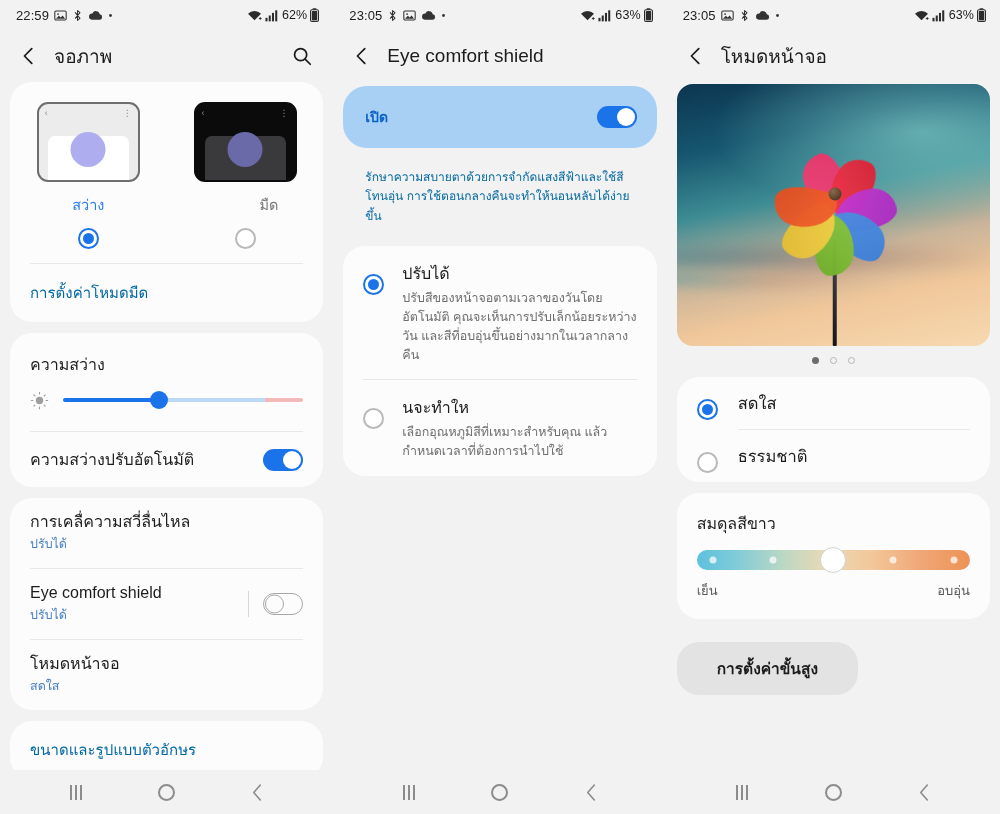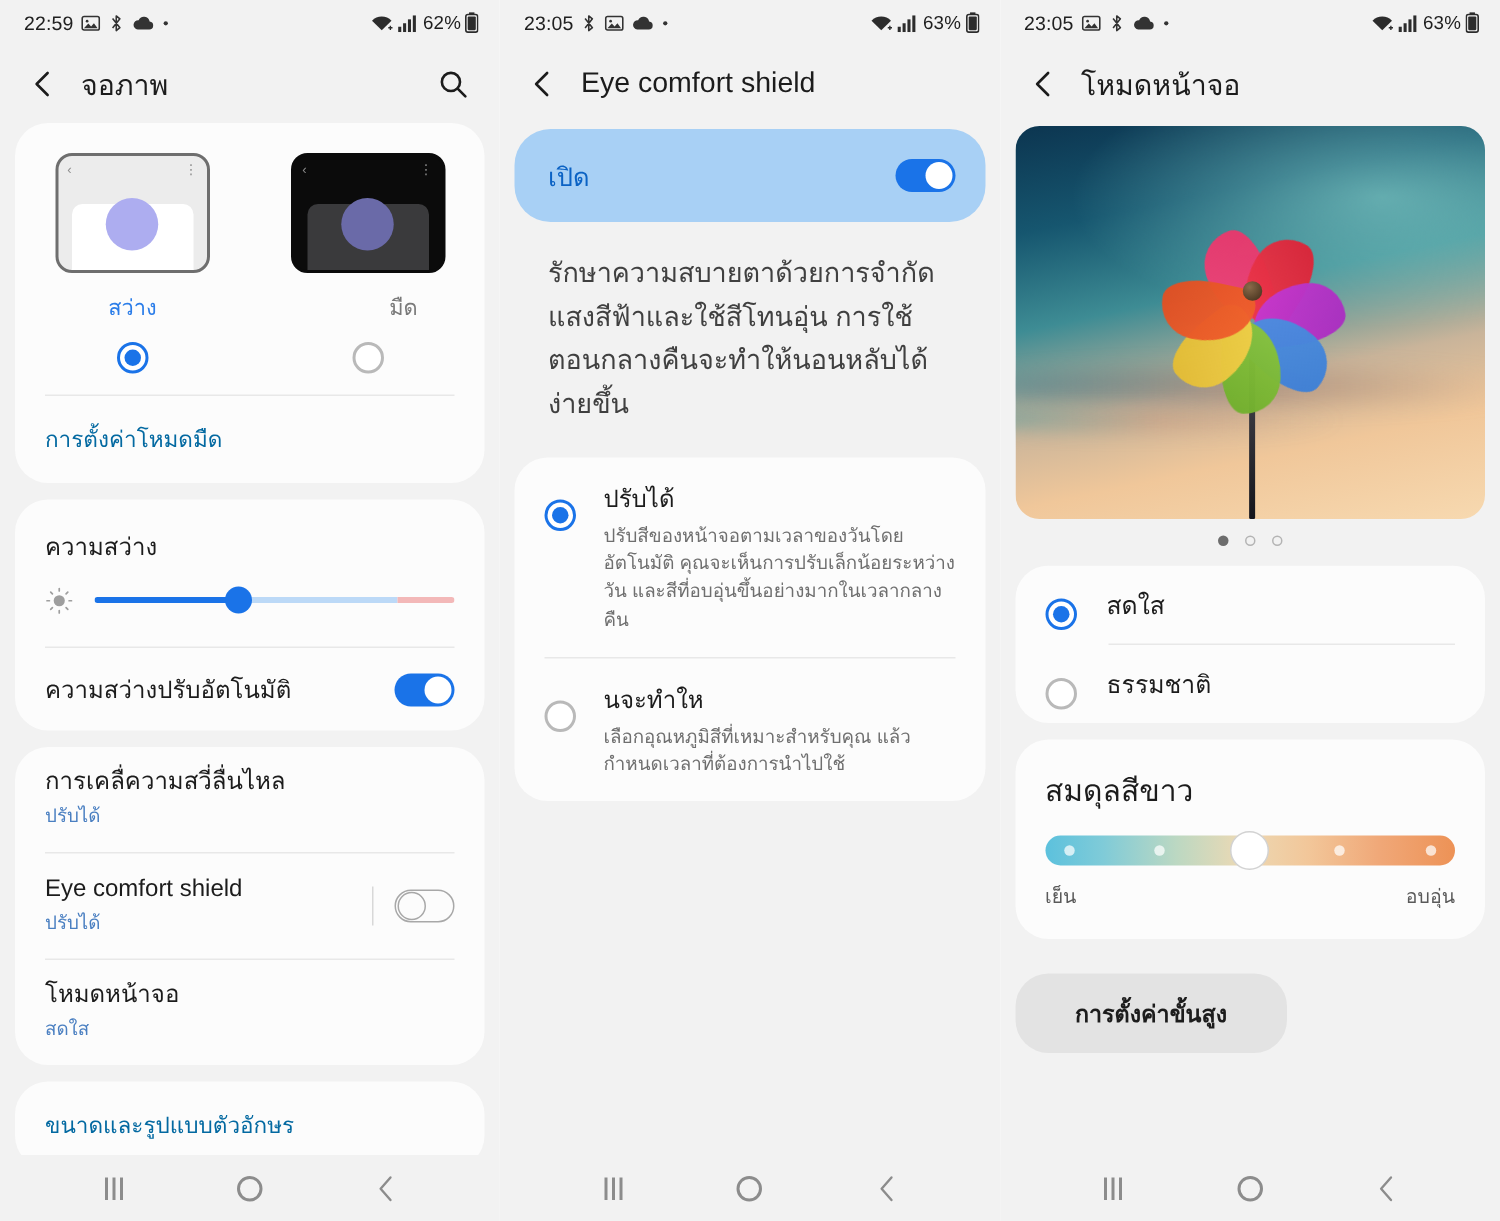--- a/index.html
+++ b/index.html
@@ -169,7 +169,7 @@
     display: flex; align-items: center; justify-content: space-between;
     padding: 0 20px 0 22px; cursor: pointer;
   }
-  .master-card .ms-lbl { font-size: 17px; color: #0b62c4; font-weight: 400; }
+  .master-card .ms-lbl { font-size: 14px; color: #0b62c4; font-weight: 700; }
   .desc {
     padding: 6px 22px 20px; font-size: 18px; color: #404040;
     line-height: 1.62;

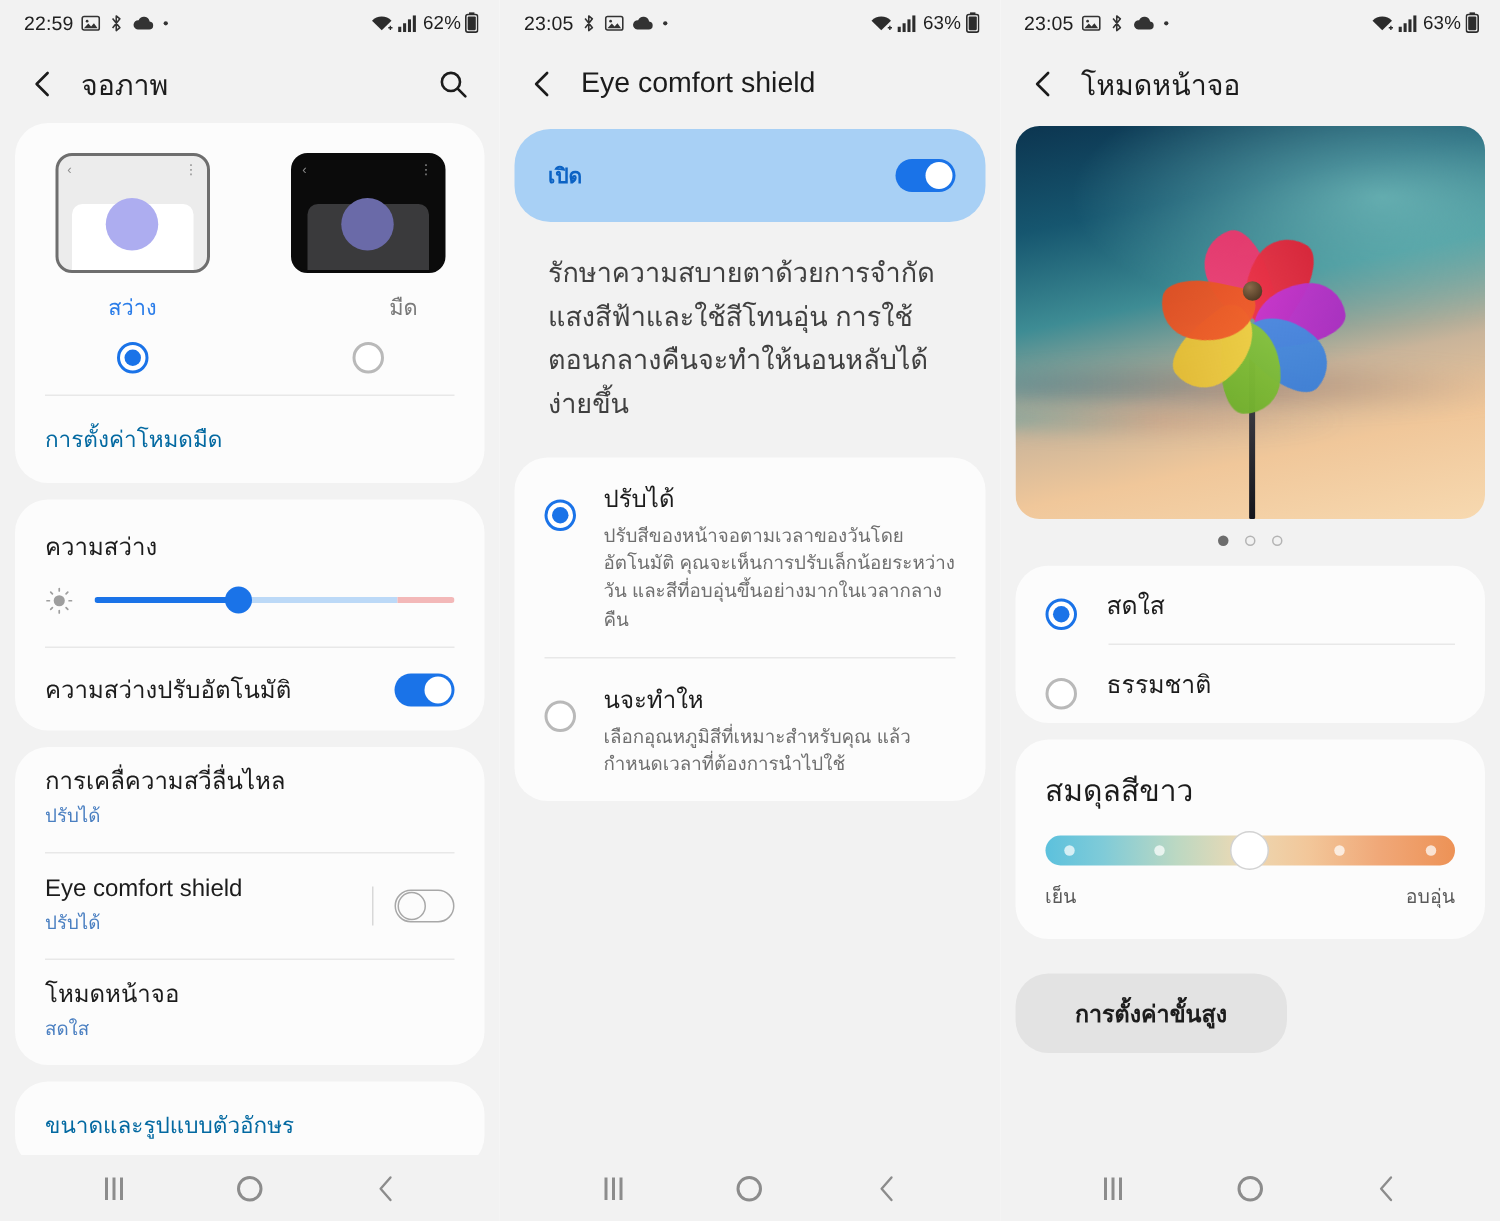--- a/index.html
+++ b/index.html
@@ -171,7 +171,7 @@
   }
   .master-card .ms-lbl { font-size: 14px; color: #0b62c4; font-weight: 700; }
   .desc {
-    padding: 6px 22px 20px; font-size: 18px; color: #404040;
+    padding: 6px 22px 20px; font-size: 12px; color: #0369a1;
     line-height: 1.62;
   }
   .opt-row { display: flex; align-items: flex-start; padding: 15px 18px 15px 20px; cursor: pointer; }

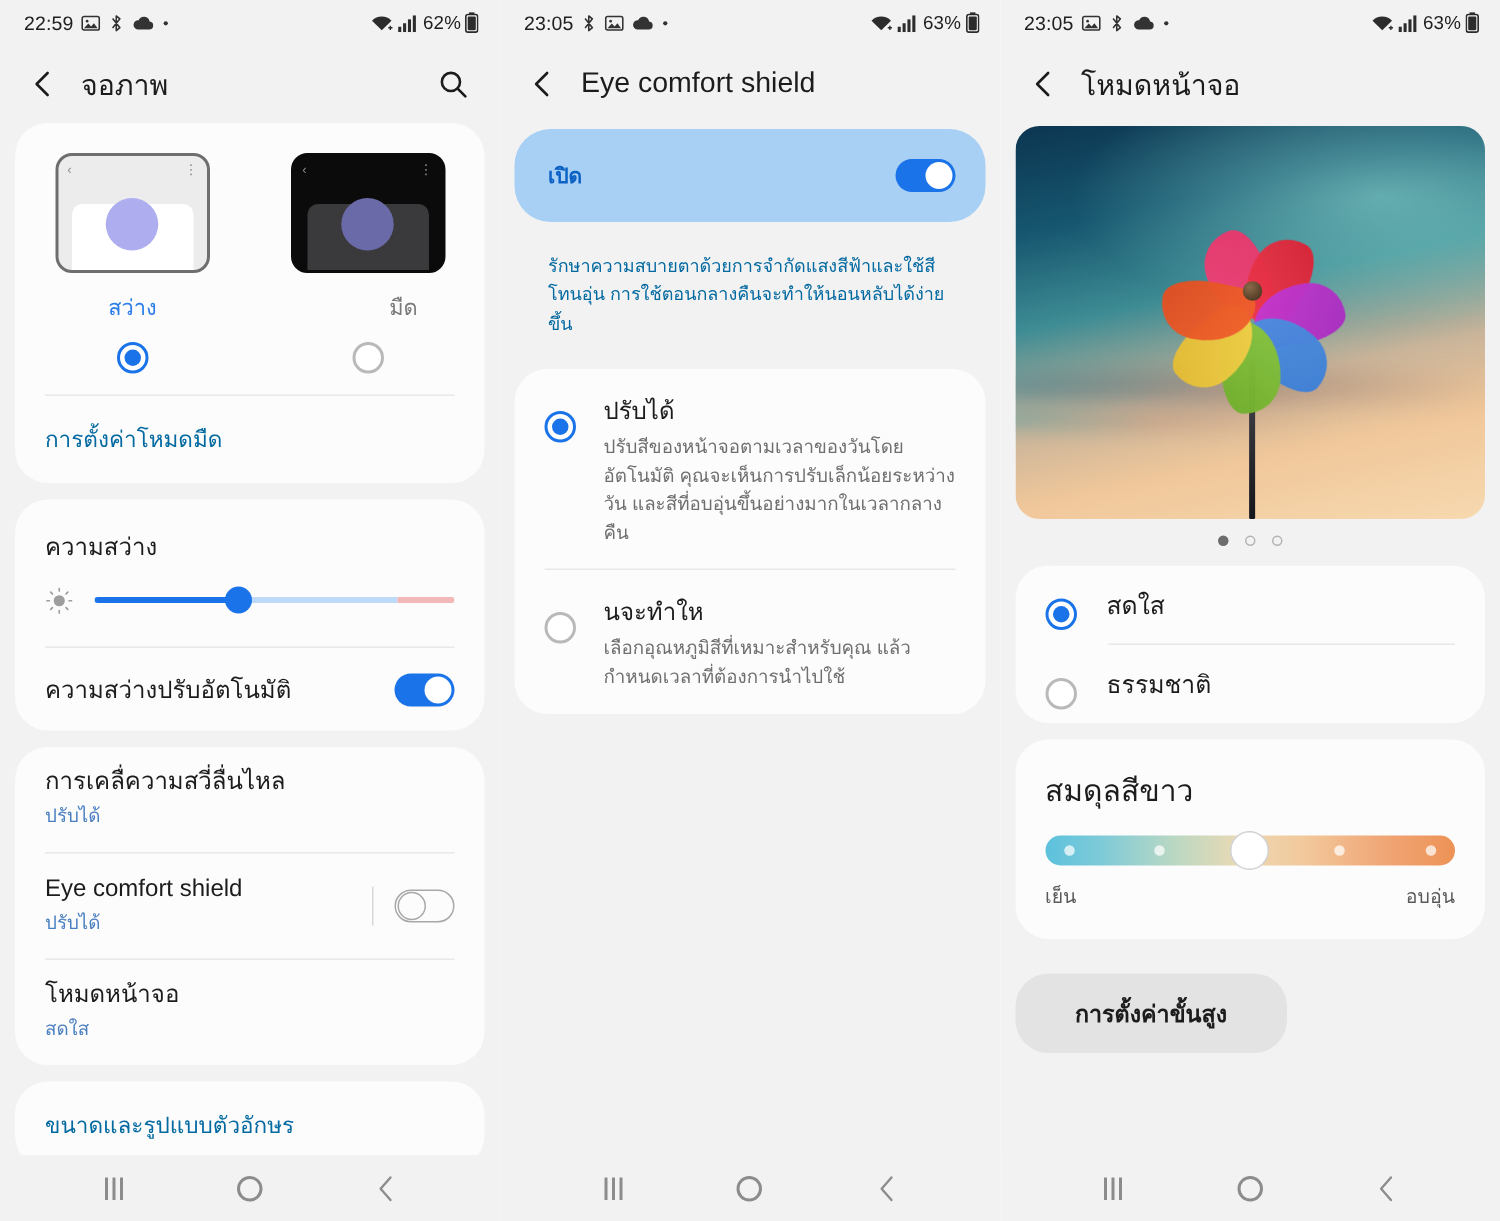--- a/index.html
+++ b/index.html
@@ -231,7 +231,7 @@
   .r-opt .lbl { font-size: 16.5px; color: #1c1c1c; }
   .r-div { height: 1px; background: #e8e8e8; margin-left: 62px; margin-right: 20px; }
 
-  .wb-title { padding: 18px 20px 0; font-size: 20px; color: #1c1c1c; }
+  .wb-title { padding: 18px 20px 0; font-size: 16px; color: #1c1c1c; }
   .wb-slider { margin: 14px 20px 0; position: relative; height: 20px; }
   .wb-track {
     position: absolute; inset: 0; border-radius: 10px;

